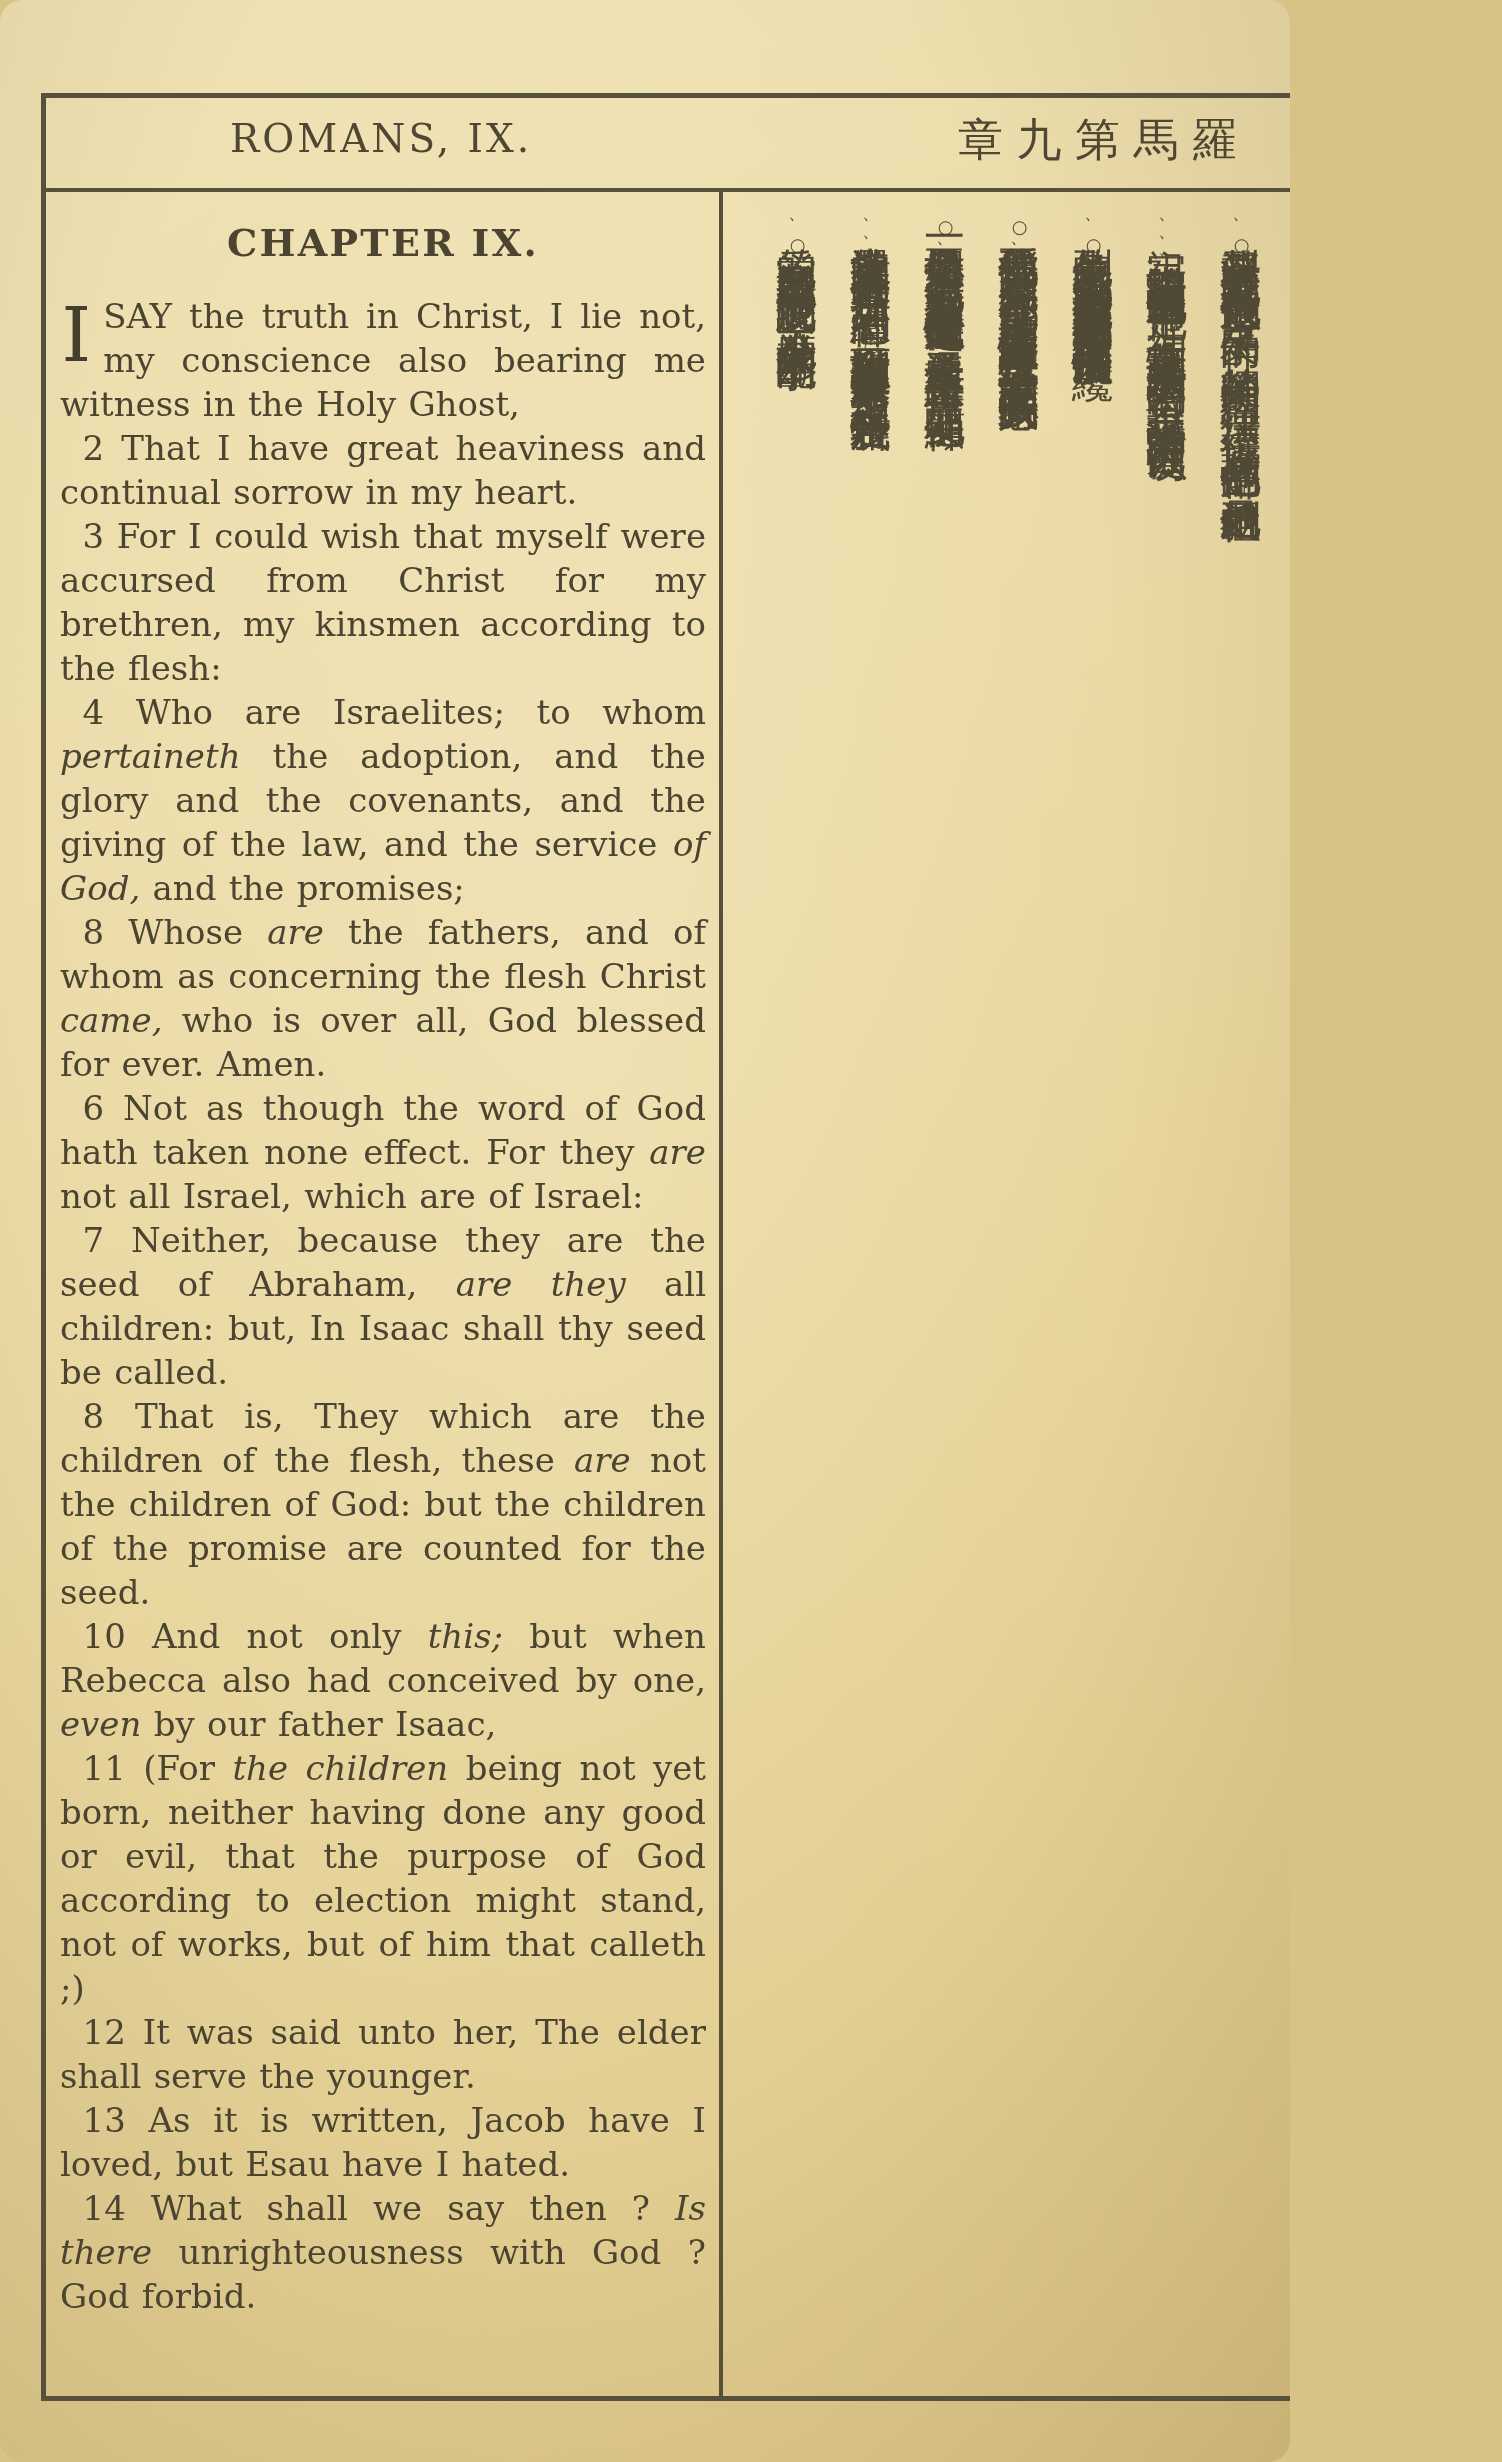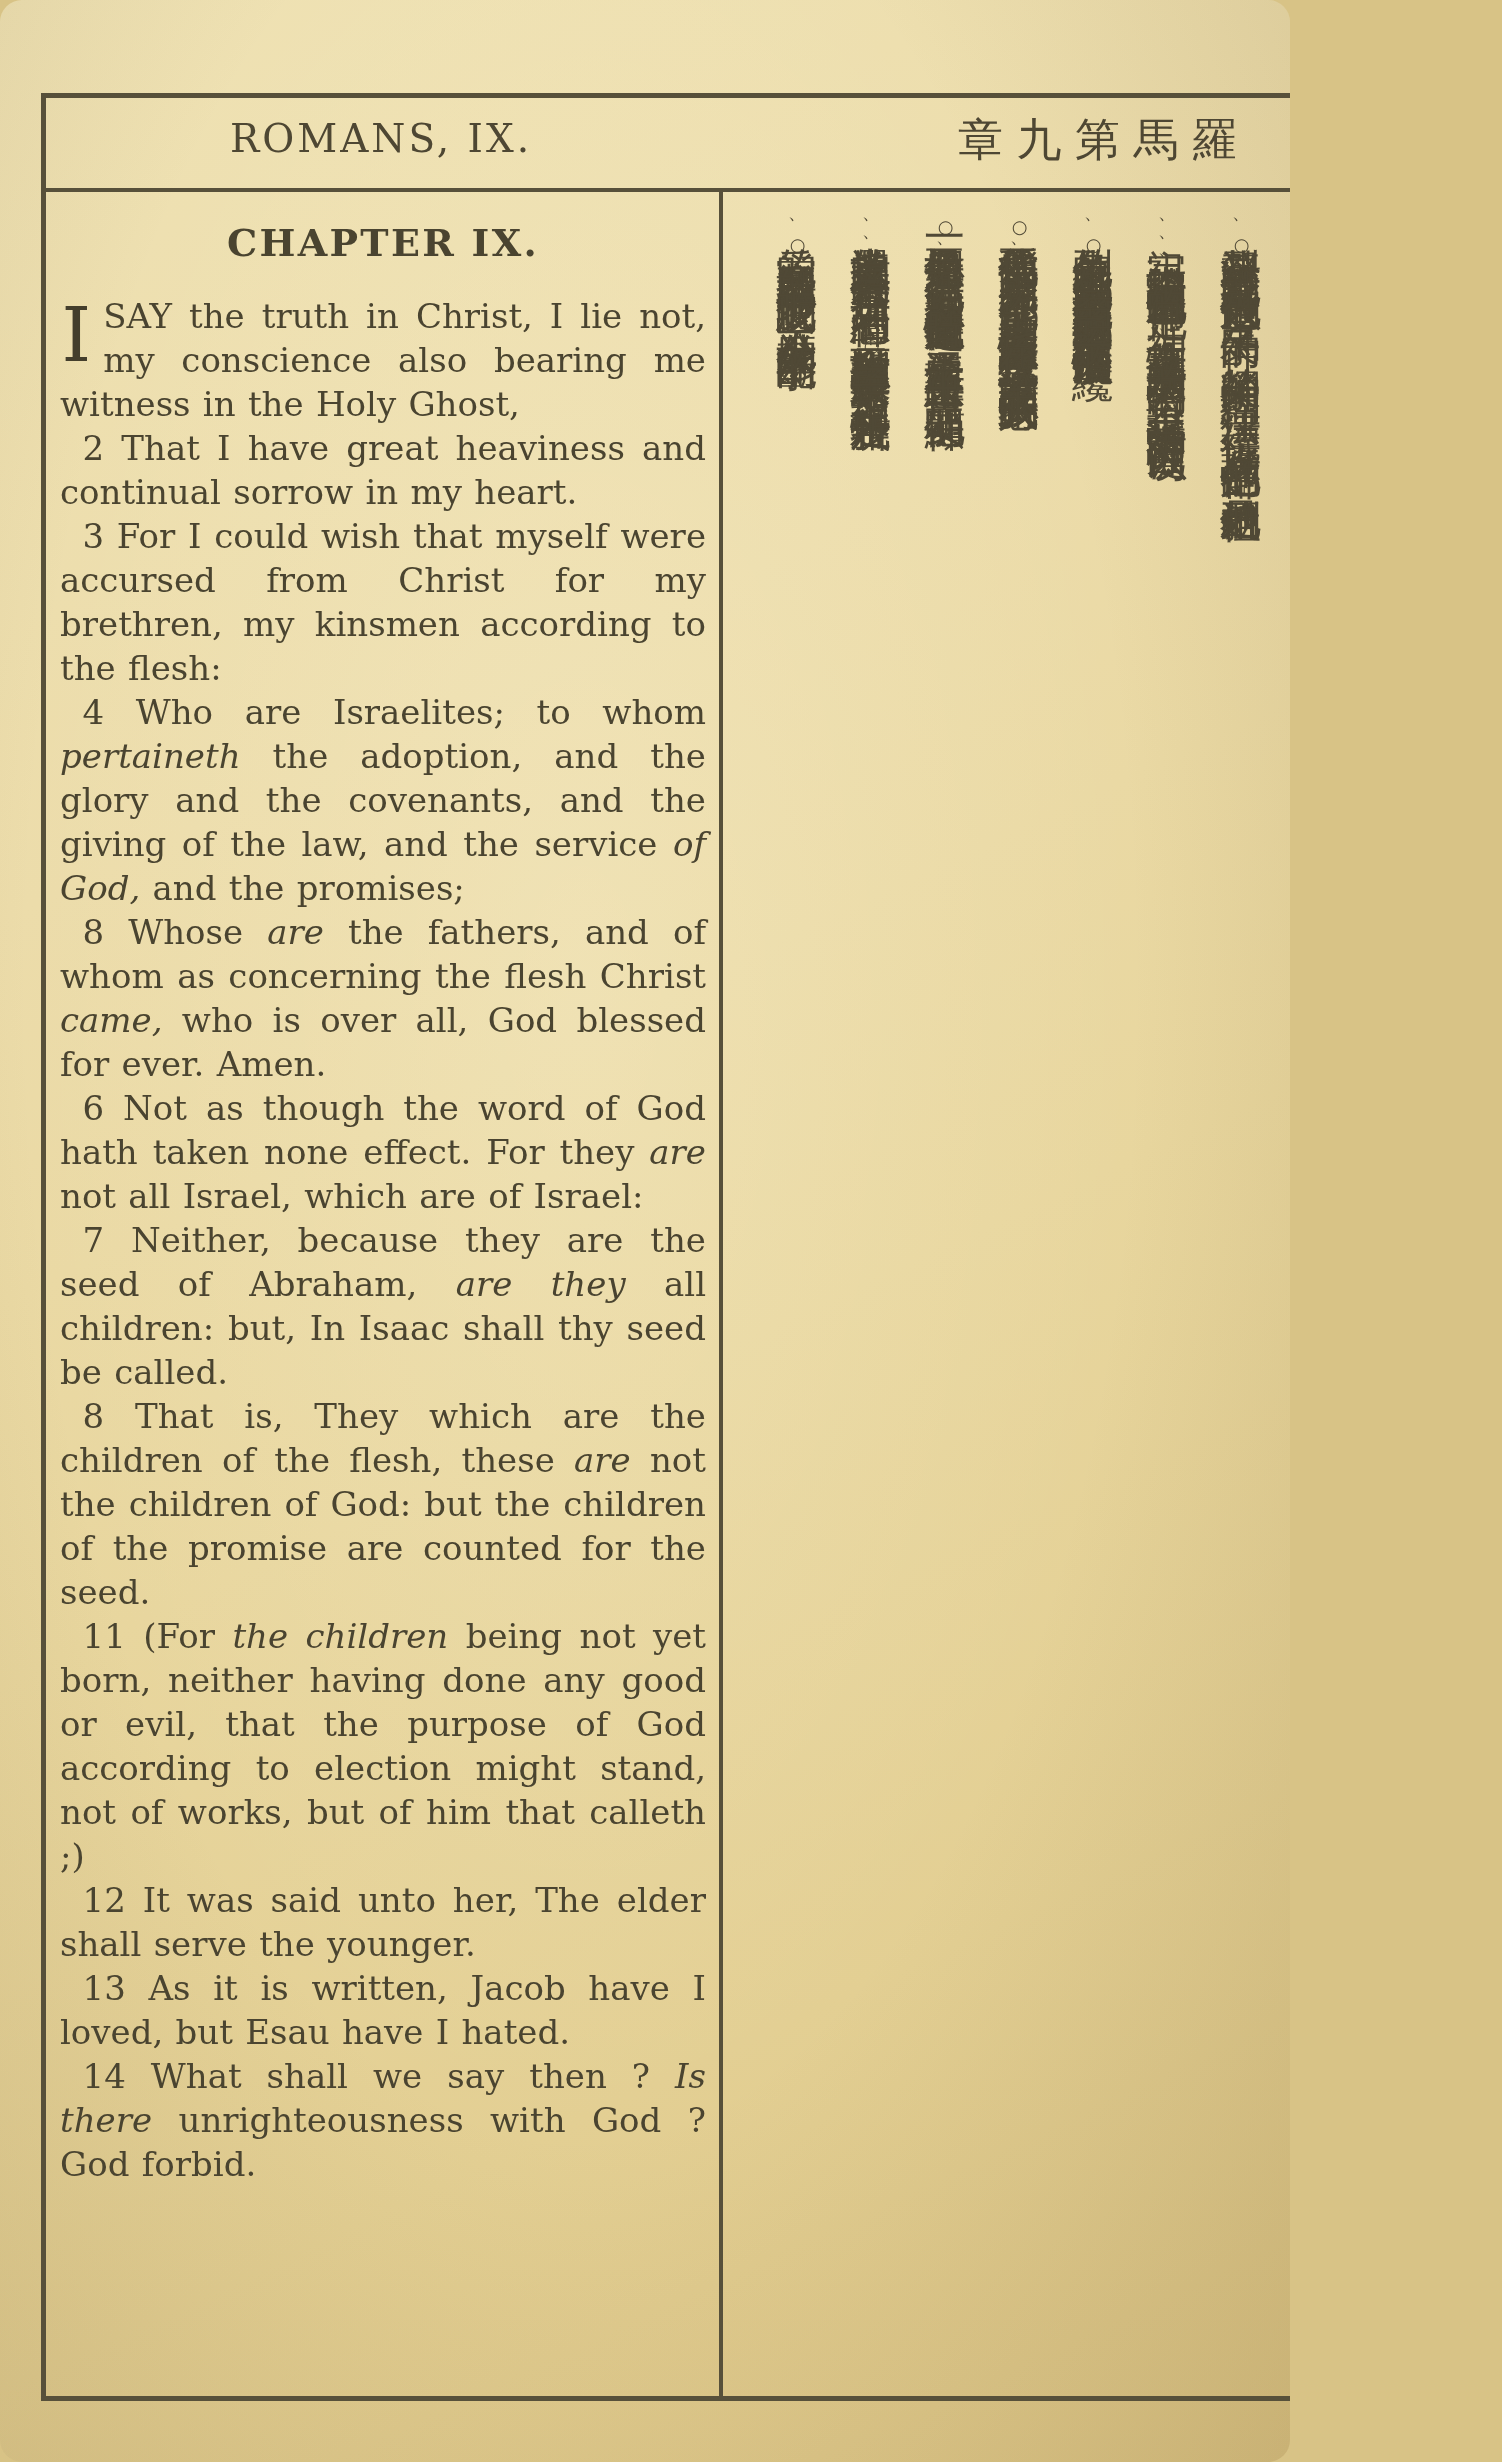--- a/index.html
+++ b/index.html
@@ -69,6 +69,7 @@
         <p class="verse"><span>6 Not as though the word of God hath taken none effect.  For they </span><i>are</i><span> not all Israel, which are of Israel:</span></p>
         <p class="verse"><span>7 Neither, because they are the seed of Abraham, </span><i>are they</i><span> all children: but, In Isaac shall thy seed be called.</span></p>
         <p class="verse"><span>8 That is, They which are the children of the flesh, these </span><i>are</i><span> not the children of God: but the children of the promise are counted for the seed.</span></p>
+        <p class="verse"><span>10 And not only </span><i>this;</i><span> but when Rebecca also had conceived by one, </span><i>even</i><span> by our father Isaac,</span></p>
         <p class="verse"><span>11 (For </span><i>the children</i><span> being not yet born, neither having done any good or evil, that the purpose of God according to election might stand, not of works, but of him that calleth ;)</span></p>
         <p class="verse"><span>12 It was said unto her, The elder shall serve the younger.</span></p>
         <p class="verse"><span>13 As it is written, Jacob have I loved, but Esau have I hated.</span></p>

